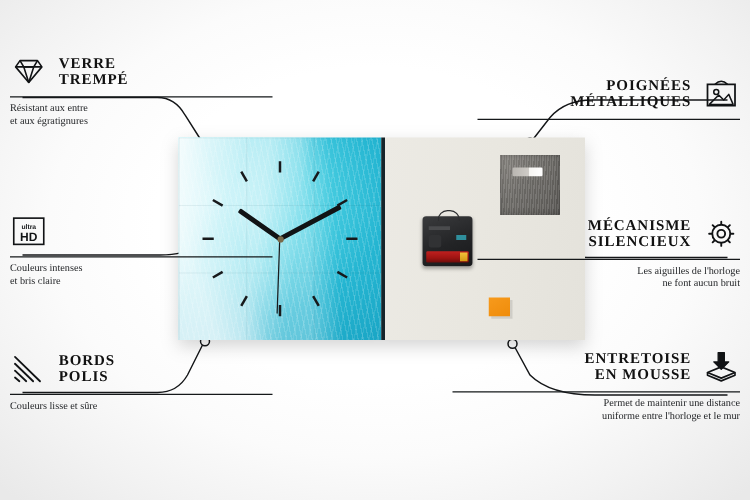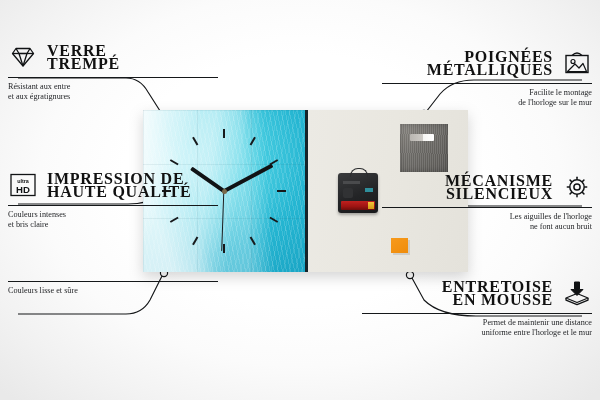--- a/index.html
+++ b/index.html
@@ -41,7 +41,7 @@
   .ftitle {
     font-family: "Liberation Serif", serif;
     font-weight: bold;
-    font-size: 16px;
+    font-size: 12px;
     letter-spacing: 0.75px;
     line-height: 13.5px;
     color: #111111;

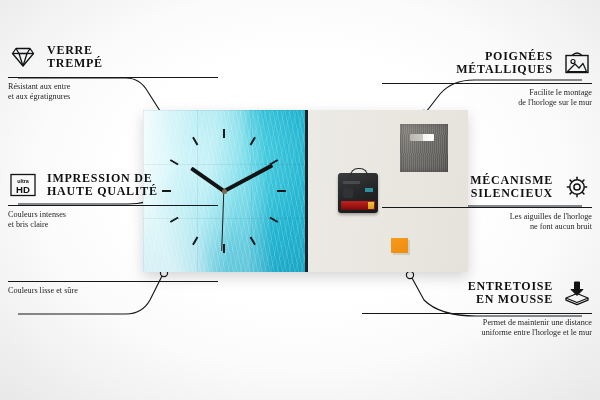--- a/index.html
+++ b/index.html
@@ -370,7 +370,7 @@
     <div class="fdesc">Couleurs lisse et sûre</div>
   </div>
 
-  <div class="feature right" style="top:46px;">
+  <div class="feature right" style="top:58px;">
     <div class="ftitle-row">
       <div class="ftitle">POIGNÉES
 MÉTALLIQUES</div>

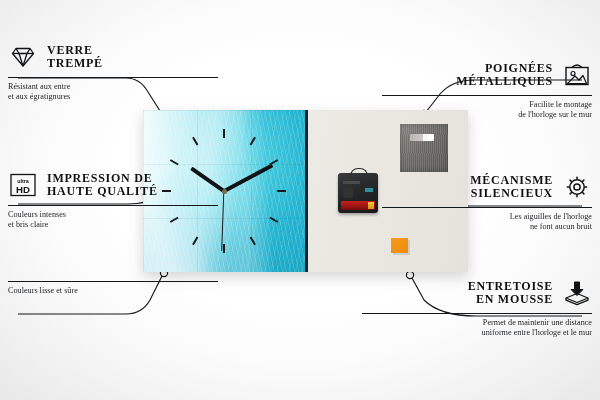--- a/index.html
+++ b/index.html
@@ -382,8 +382,6 @@
       </svg>
     </div>
     <div class="rule"></div>
-    <div class="fdesc">Facilite le montage
-de l'horloge sur le mur</div>
   </div>
 
   <div class="feature right" style="top:170px;">

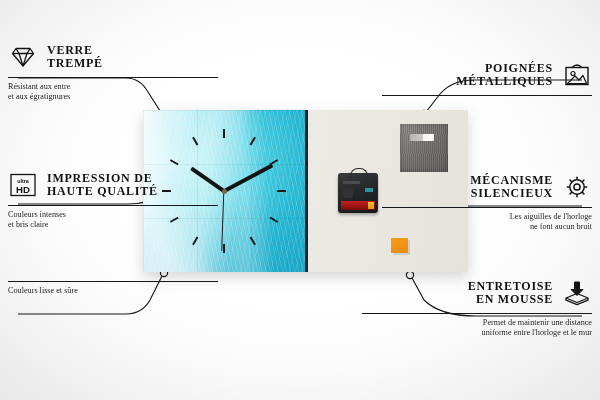--- a/index.html
+++ b/index.html
@@ -357,8 +357,6 @@
         <text x="15" y="11" text-anchor="middle" font-family="Liberation Sans, sans-serif" font-size="5.4" font-weight="bold" fill="#111315">ultra</text>
         <text x="15" y="20.5" text-anchor="middle" font-family="Liberation Sans, sans-serif" font-size="9.6" font-weight="bold" fill="#111315">HD</text>
       </svg>
-      <div class="ftitle">IMPRESSION DE
-HAUTE QUALITÉ</div>
     </div>
     <div class="rule"></div>
     <div class="fdesc">Couleurs intenses

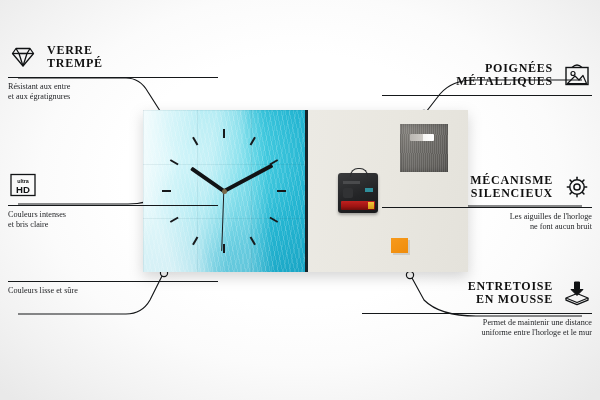--- a/index.html
+++ b/index.html
@@ -364,6 +364,18 @@
   </div>
 
   <div class="feature left" style="top:278px;">
+    <div class="ftitle-row">
+      <svg class="icon" width="30" height="26" viewBox="0 0 30 26">
+        <g stroke="#111315" stroke-width="1.45" stroke-linecap="round">
+          <path d="M4,3.5 L24,23"></path>
+          <path d="M4,9 L18.5,23"></path>
+          <path d="M4,14.5 L13,23"></path>
+          <path d="M4,20 L7.5,23"></path>
+        </g>
+      </svg>
+      <div class="ftitle">BORDS
+POLIS</div>
+    </div>
     <div class="rule"></div>
     <div class="fdesc">Couleurs lisse et sûre</div>
   </div>

